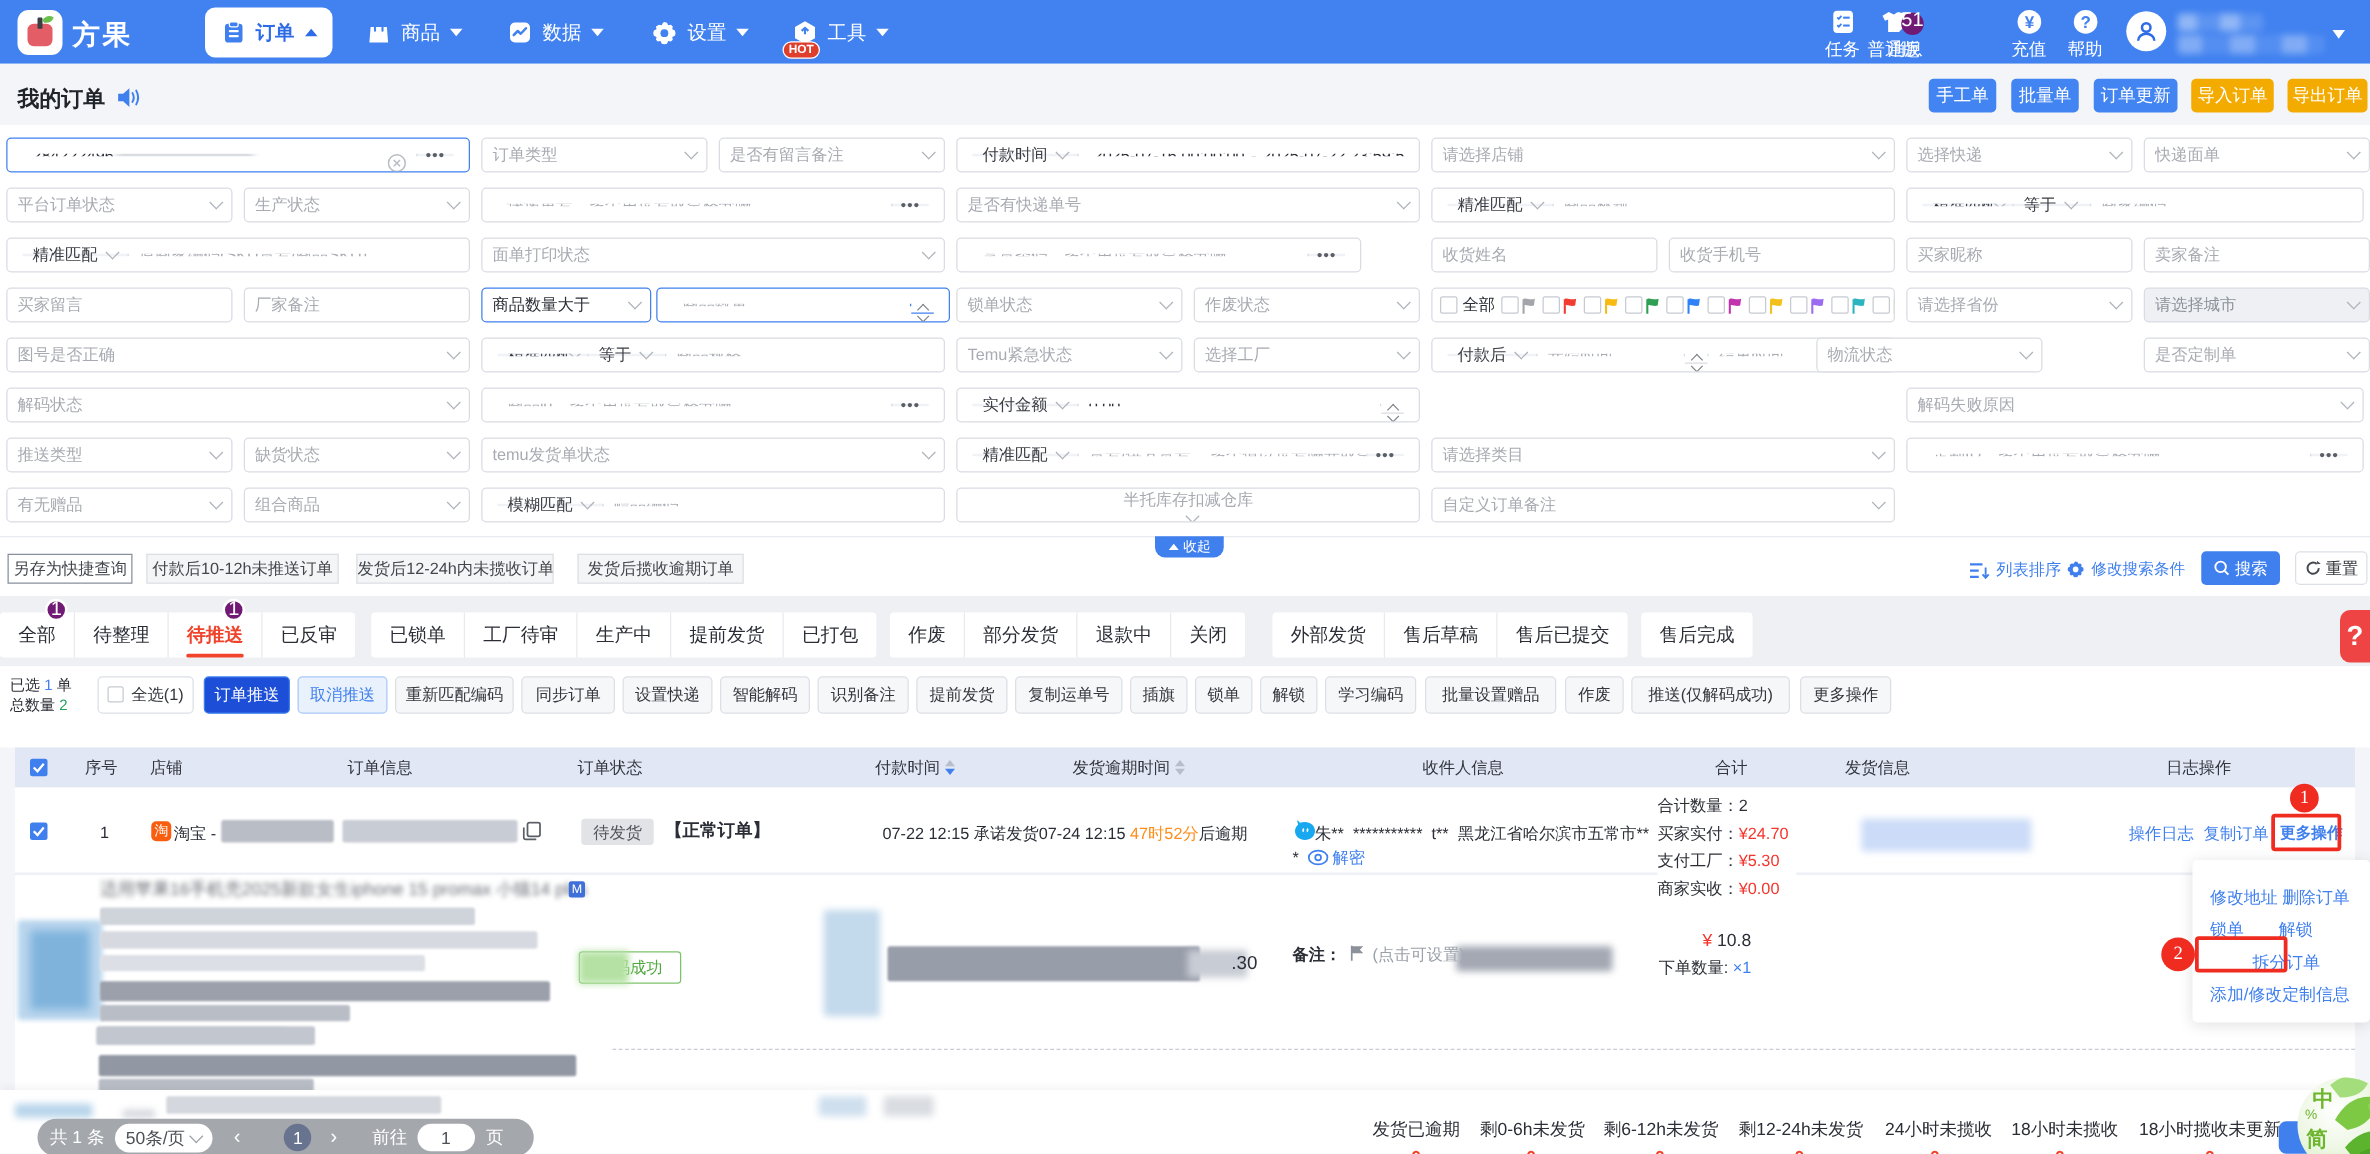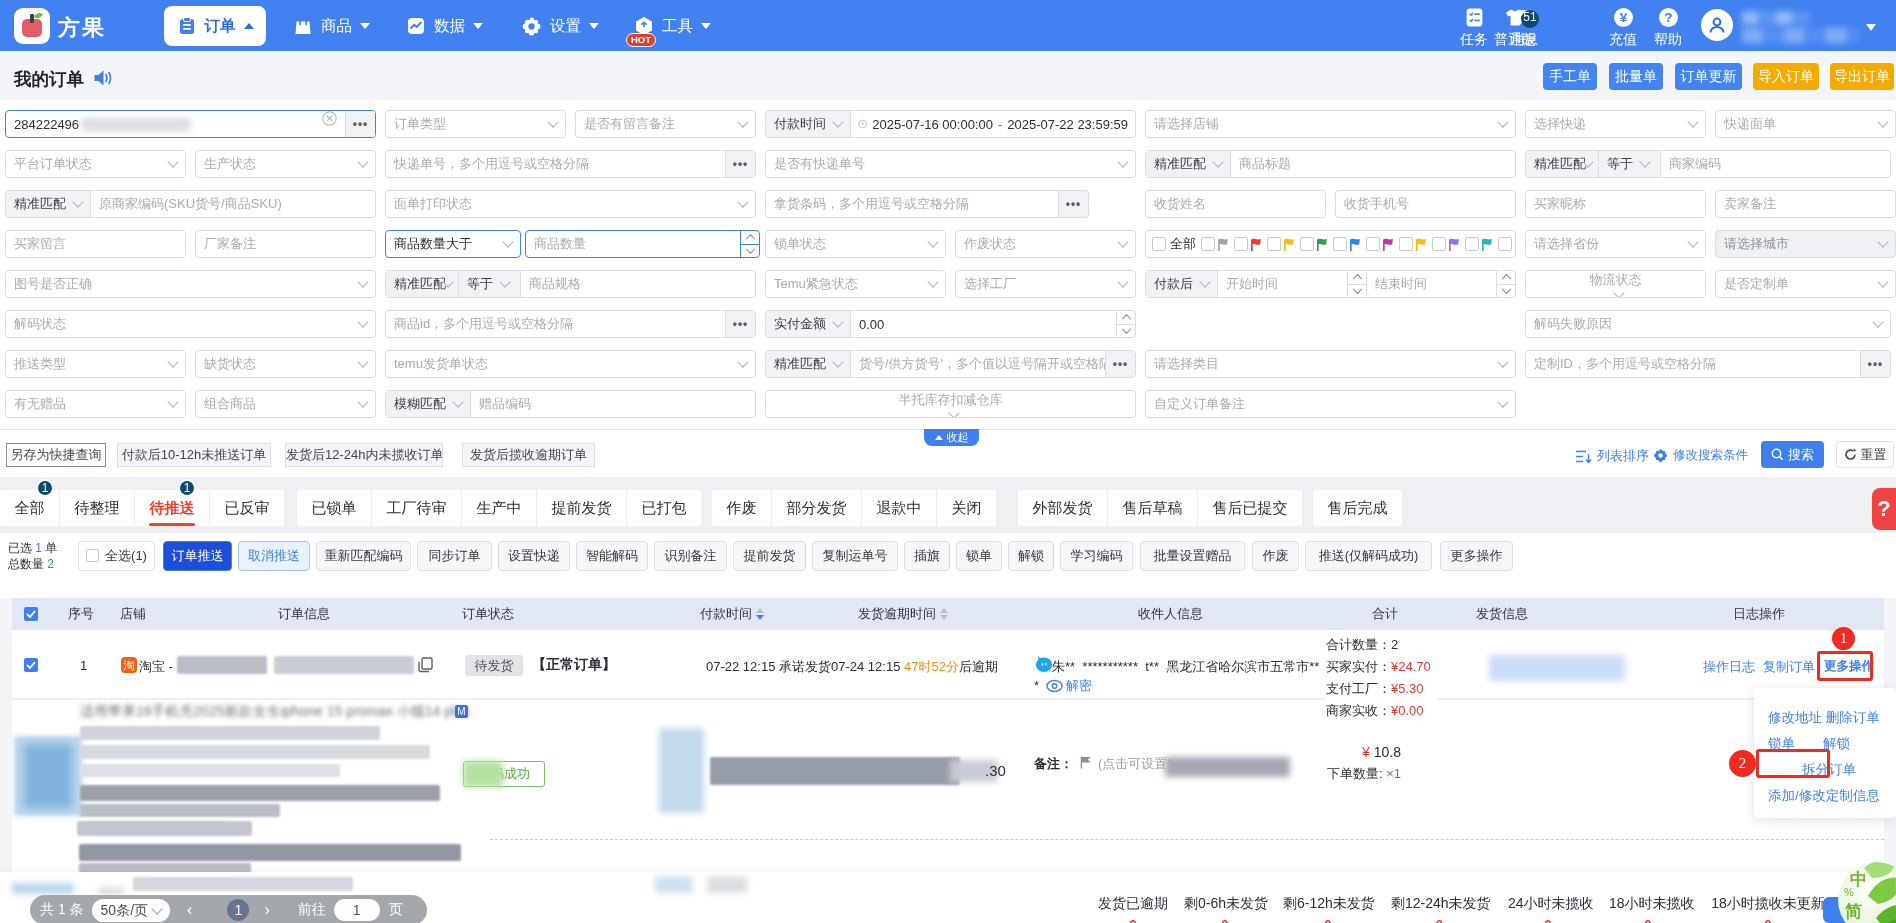--- a/index.html
+++ b/index.html
@@ -54,7 +54,7 @@
 .tab:last-child{border-right:none;}
 .tab.active{color:#f0432c;font-weight:bold;}
 .tab .uline{position:absolute;left:14px;right:14px;bottom:0px;height:3px;background:#f0432c;border-radius:2px;}
-.badge{position:absolute;background:#0c4a6e;color:#fff;border:2px solid #fff;border-radius:9px;min-width:18px;height:18px;font-size:12px;line-height:14px;text-align:center;z-index:3;}
+.badge{position:absolute;background:#701a75;color:#fff;border:2px solid #fff;border-radius:9px;min-width:18px;height:18px;font-size:16px;line-height:14px;text-align:center;z-index:3;}
 
 #actions{position:absolute;left:0;top:533px;width:1896px;height:65px;background:#fff;}
 .abtn{position:absolute;top:8px;height:30px;border:1px solid #dcdfe5;background:#f6f7f9;border-radius:4px;font-size:13px;color:#33363c;line-height:28px;text-align:center;white-space:nowrap;}

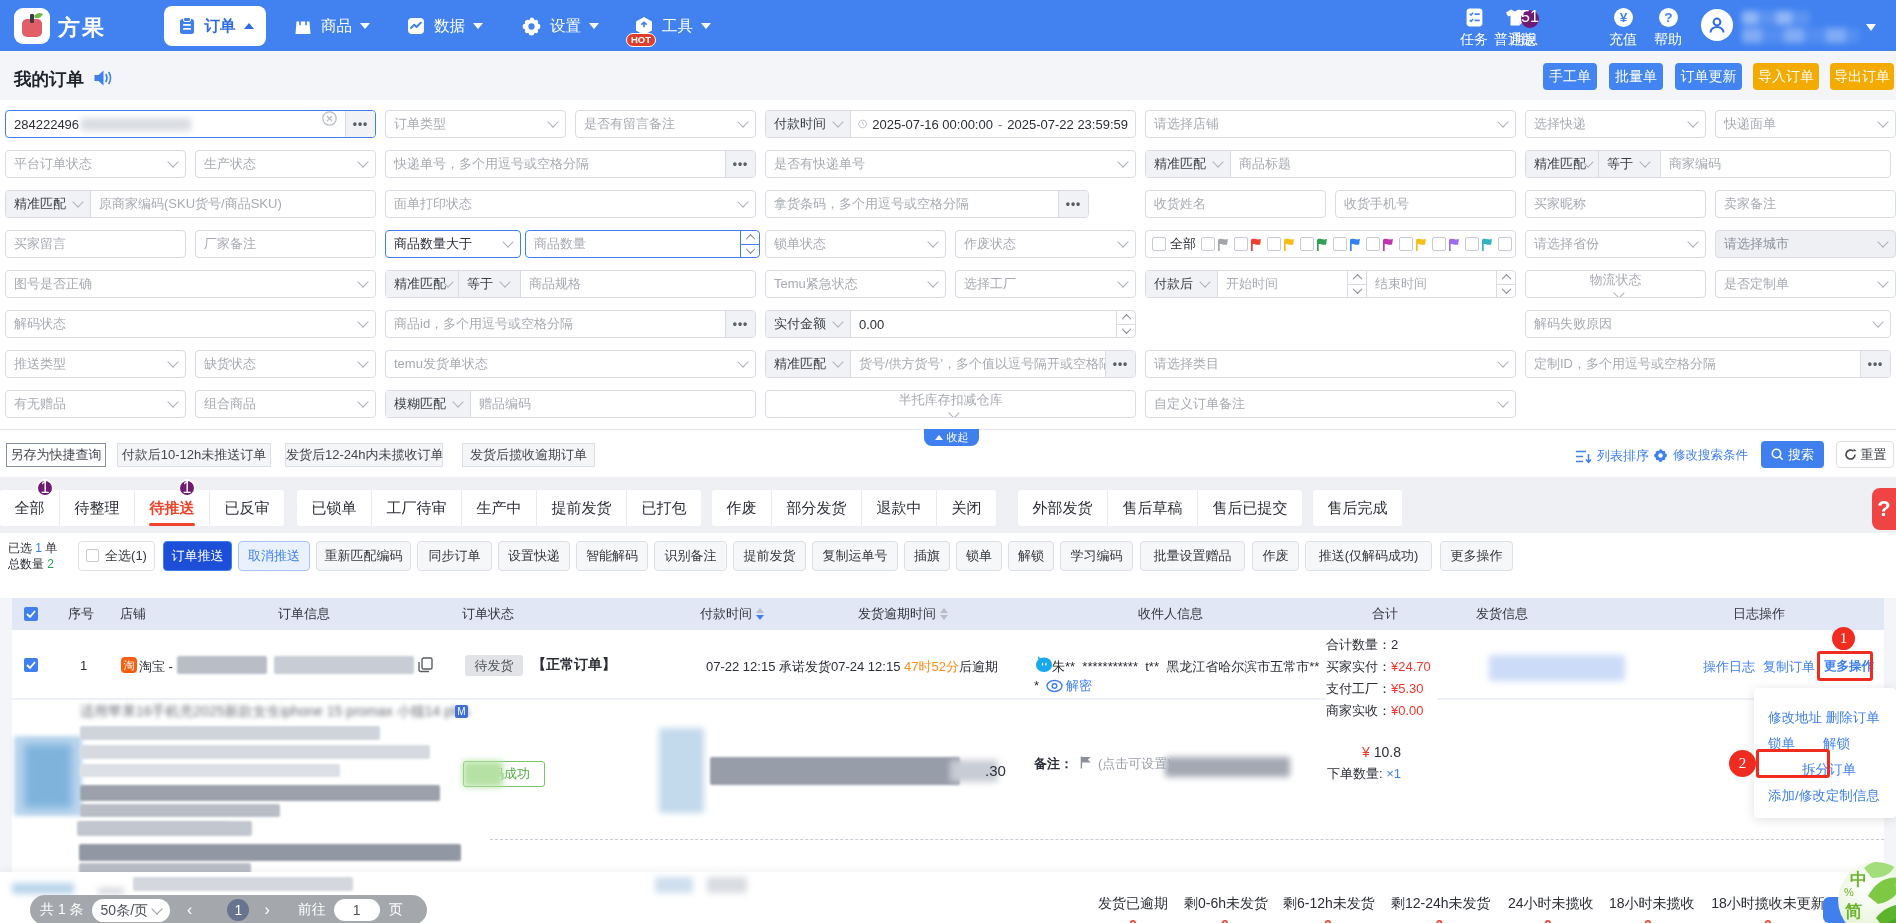--- a/index.html
+++ b/index.html
@@ -26,7 +26,7 @@
 .fi{position:absolute;height:28px;border:1px solid #d9dce3;border-radius:4px;background:#fff;font-size:13px;color:#a8abb2;display:flex;align-items:center;padding:0 8px;white-space:nowrap;overflow:hidden;}
 .fi .ph{flex:1 1 auto;overflow:hidden;}
 .fi .caret{margin-left:6px;flex:0 0 auto;}
-.grp{display:flex;align-items:stretch;padding:0;}
+.grp{display:flex;align-items:stretch;padding:12px;}
 .seg{display:flex;align-items:center;background:#f0f2f5;color:#3a3d44;font-size:13px;padding:0 8px;border-right:1px solid #d9dce3;white-space:nowrap;}
 .seg .caret{margin-left:8px;}
 .segin{display:flex;align-items:center;color:#a8abb2;font-size:13px;padding:0 8px;flex:1;overflow:hidden;white-space:nowrap;}

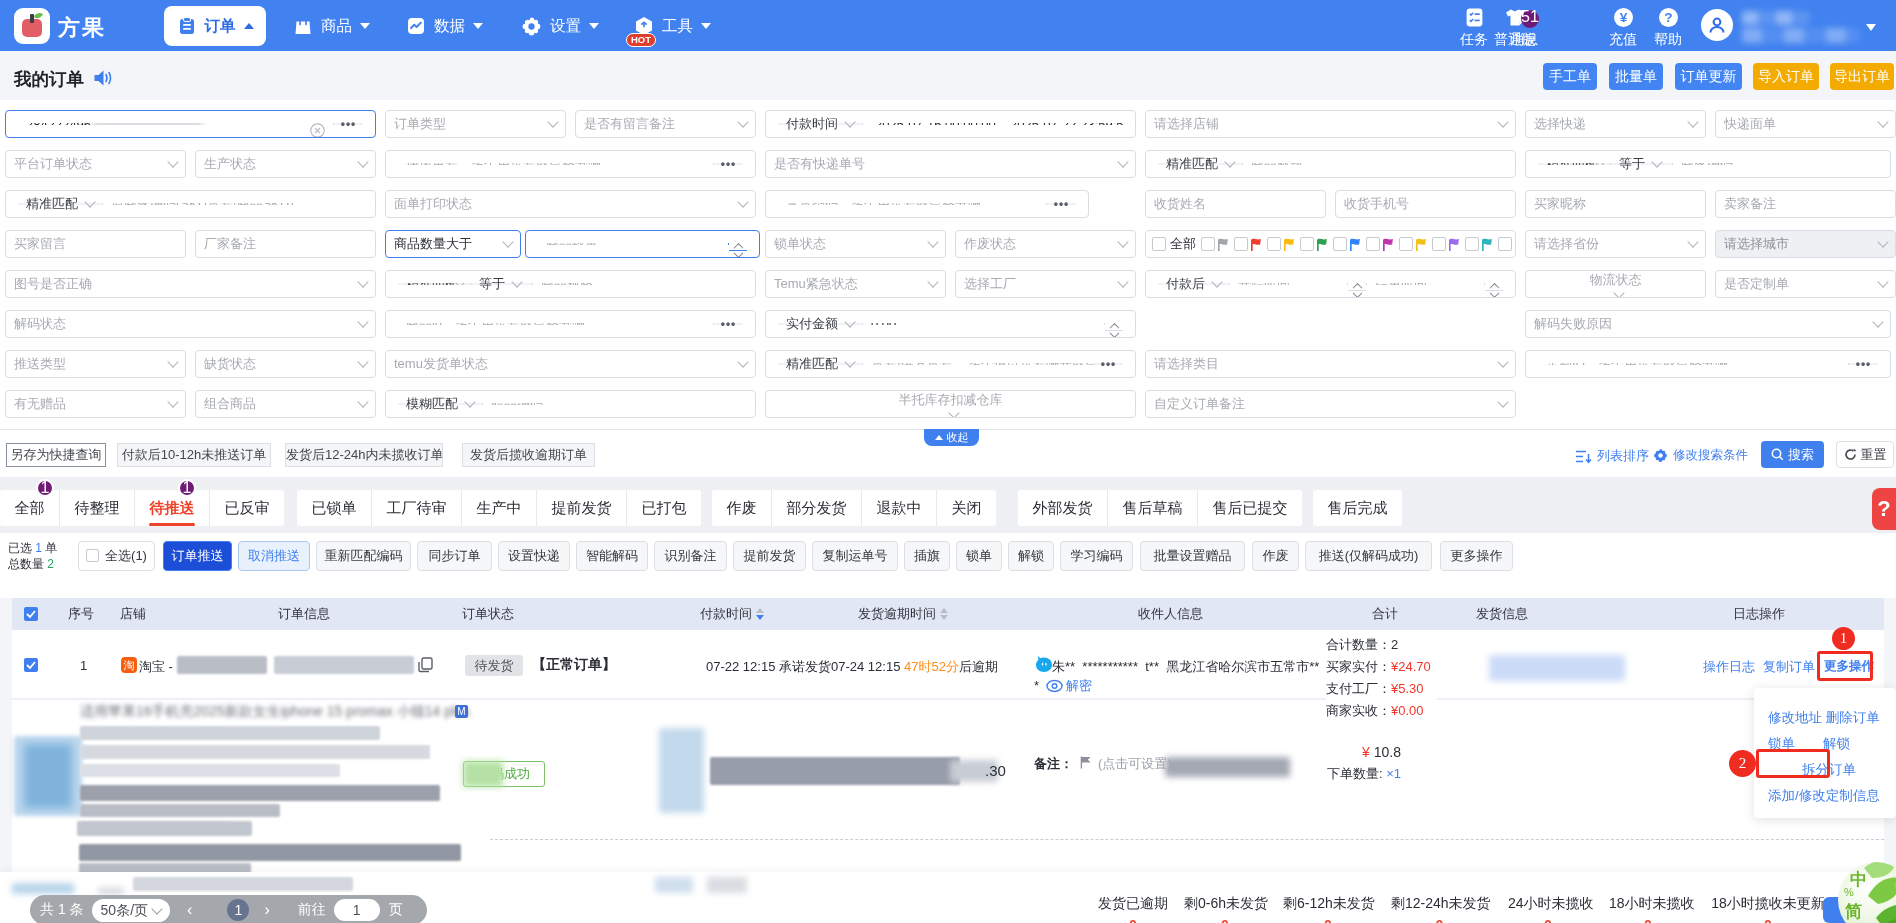--- a/index.html
+++ b/index.html
@@ -450,7 +450,7 @@
           </i>
         </div>
       </div>
-  <div class="fi" style="left:1520px;width:181px;flex-direction:column;">
+  <div class="fi" style="left:1448px;width:181px;">
         <span class="ph">物流状态</span>
         <span class="caret"></span>
       </div>

